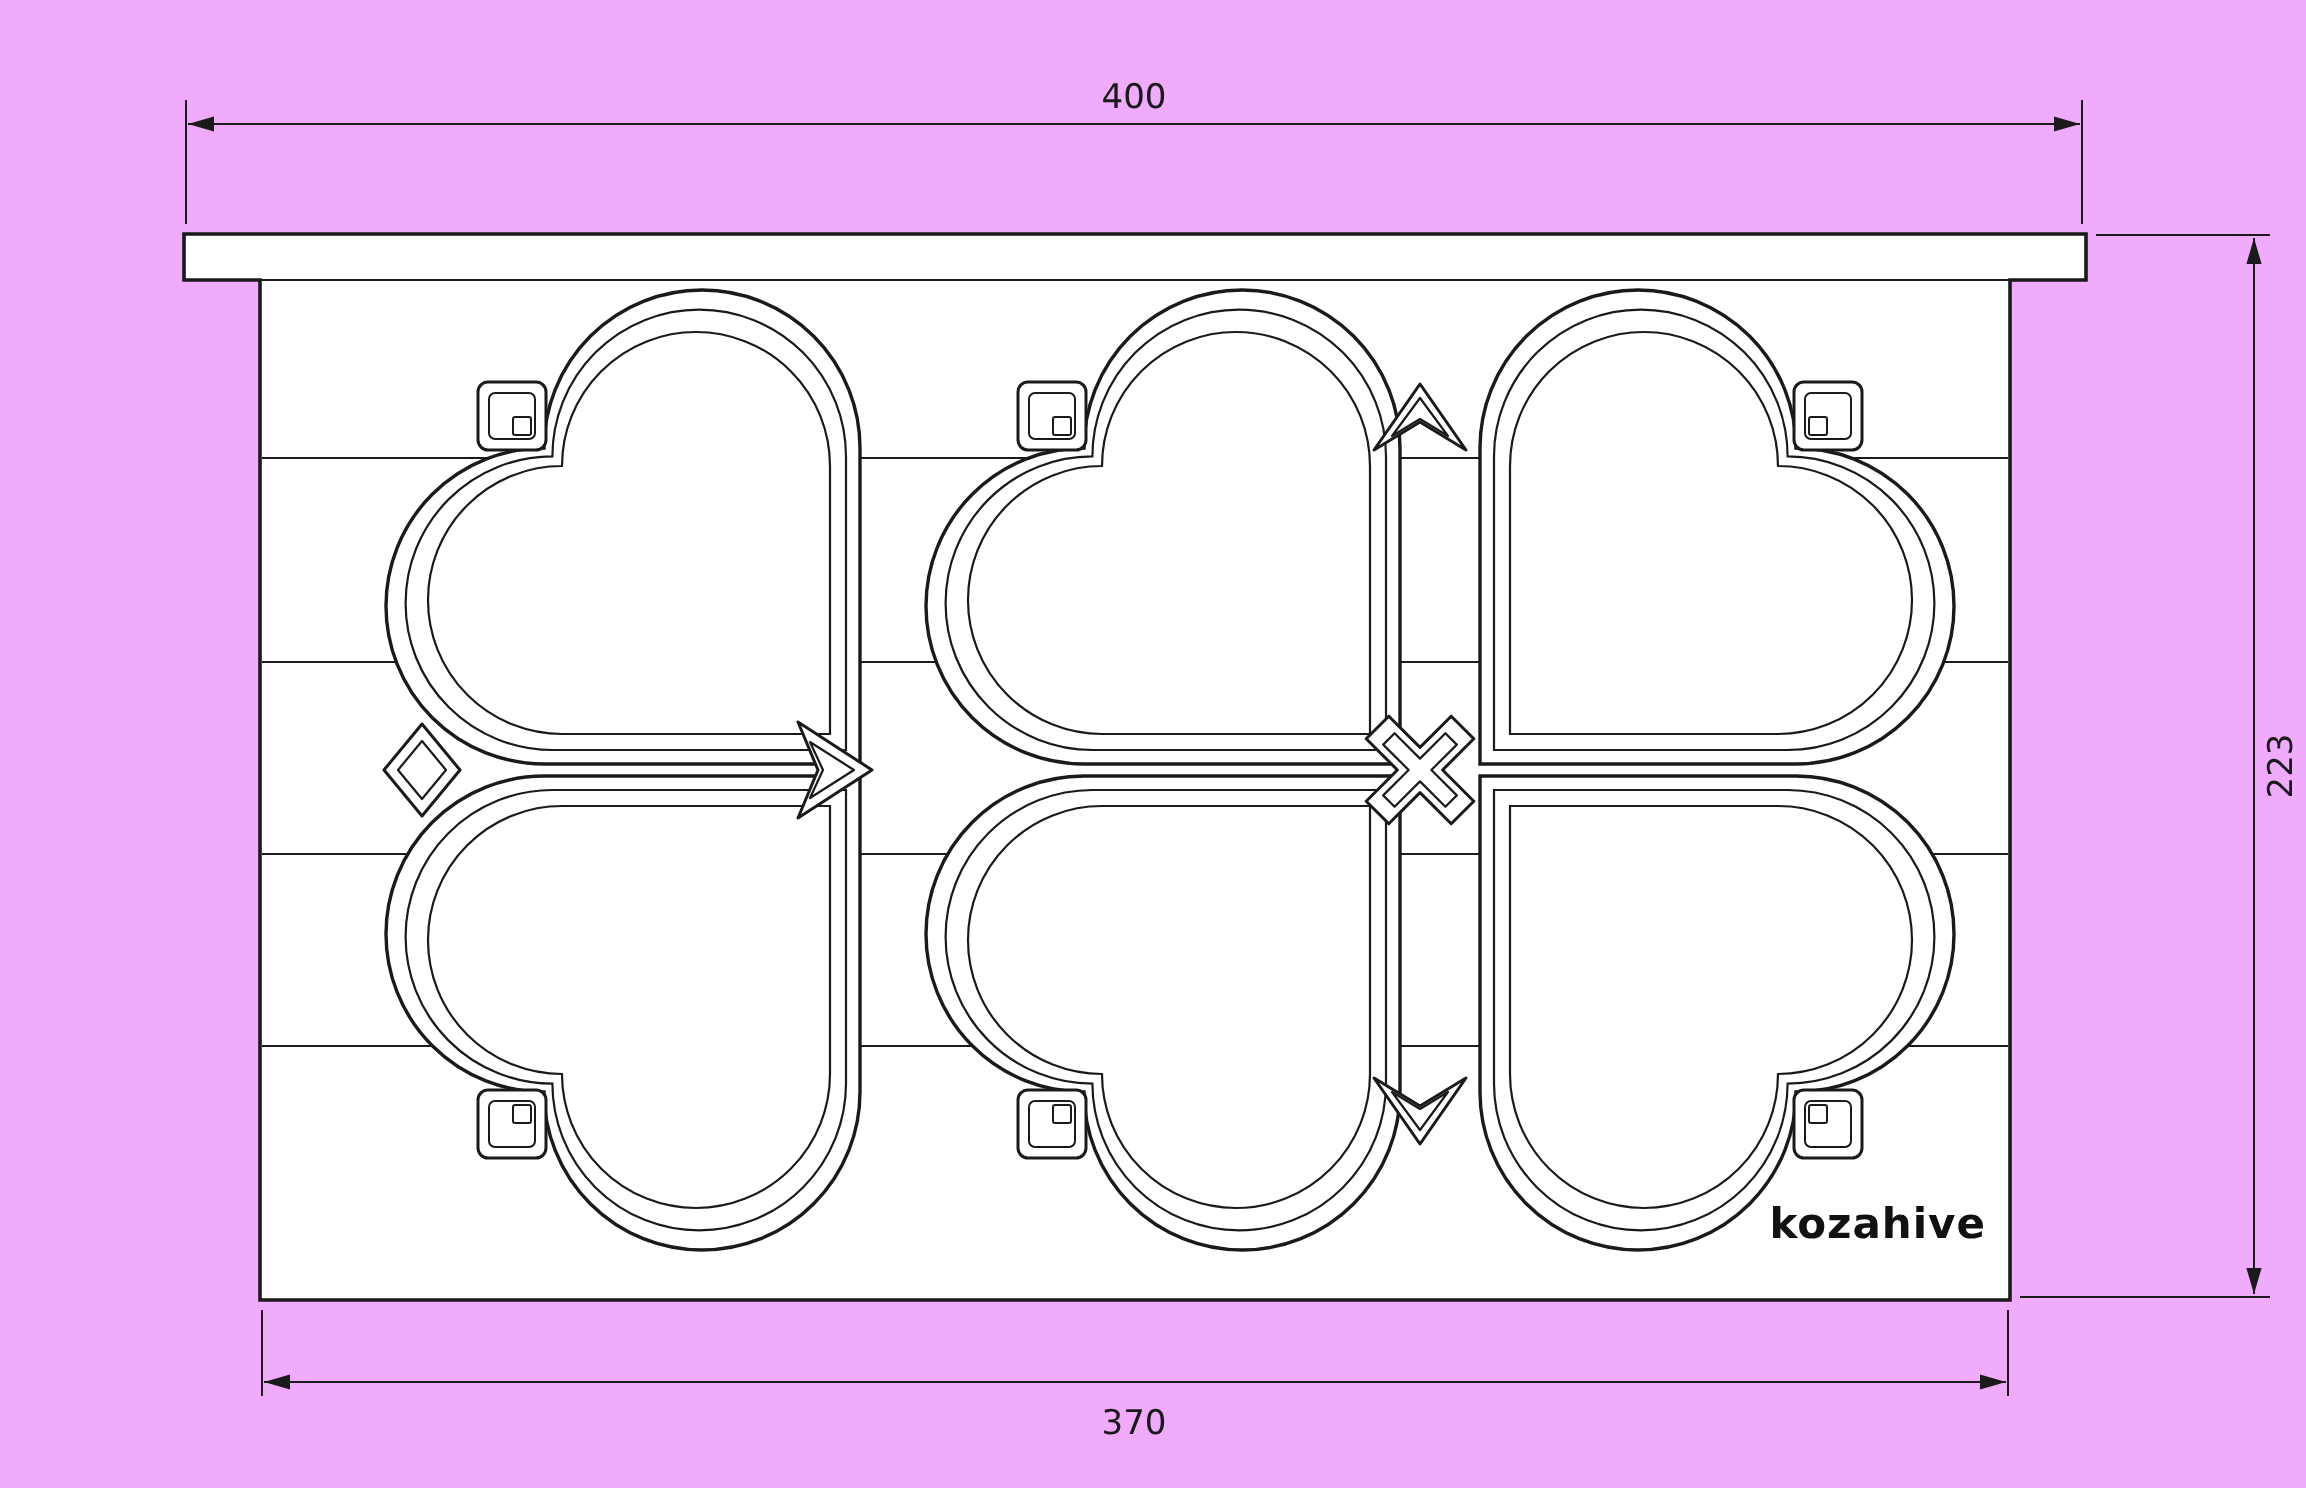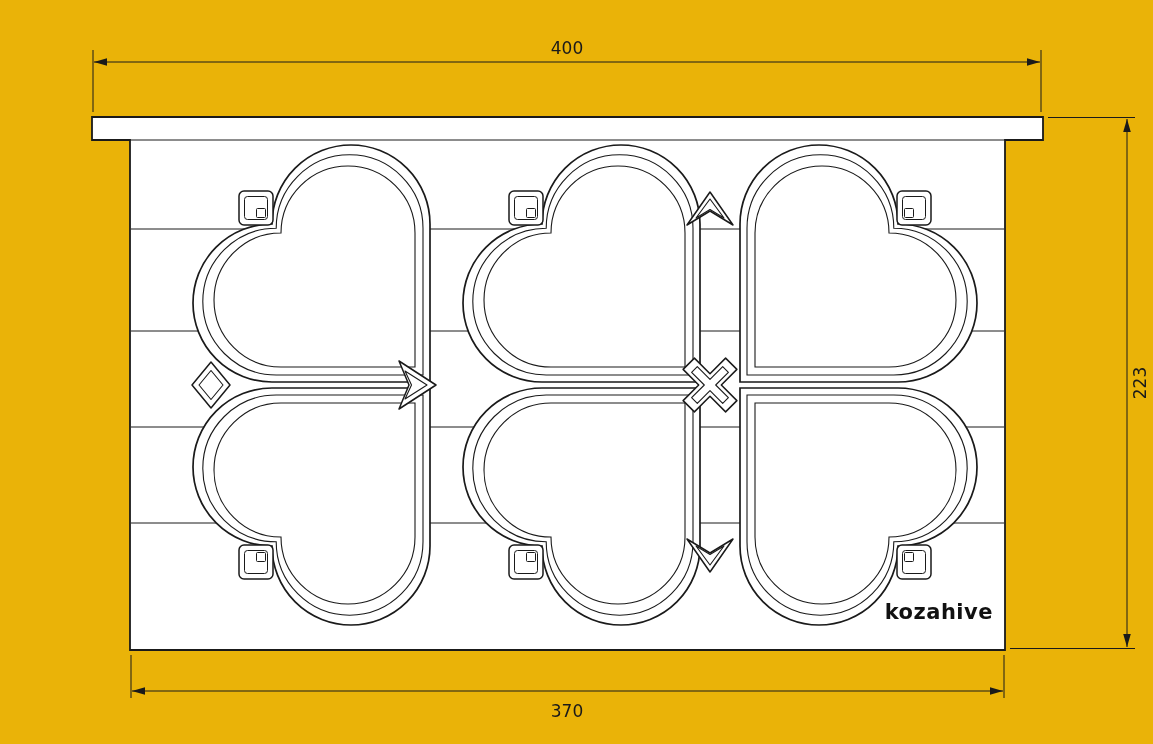--- a/index.html
+++ b/index.html
@@ -7,7 +7,7 @@
     position: relative;
     width: 1153px;
     height: 744px;
-    background: #eab308;
+    background: #f0abfc;
     overflow: hidden;
   }
   svg { display: block; }

